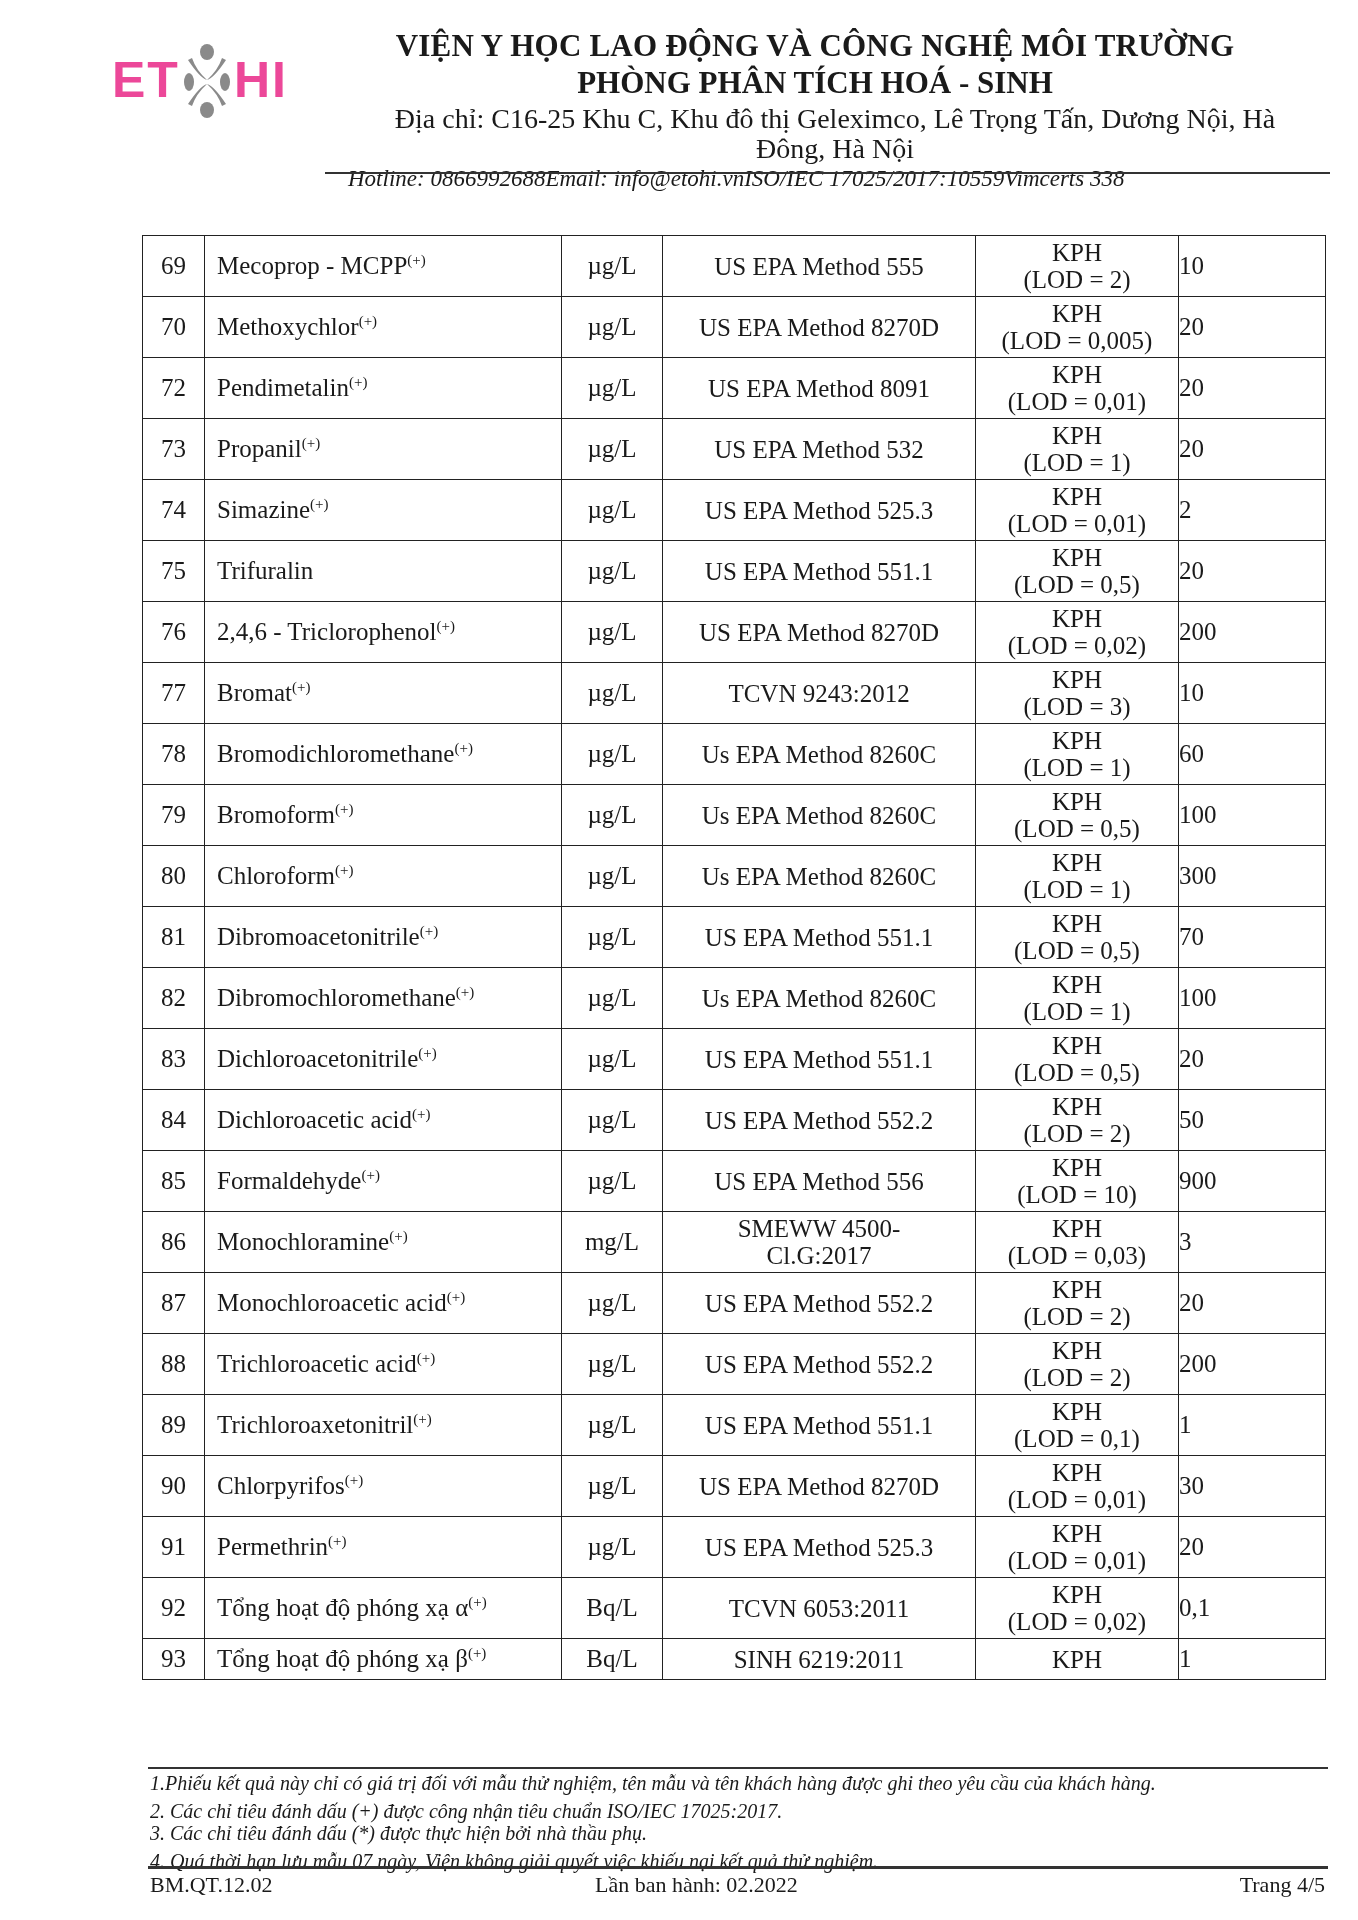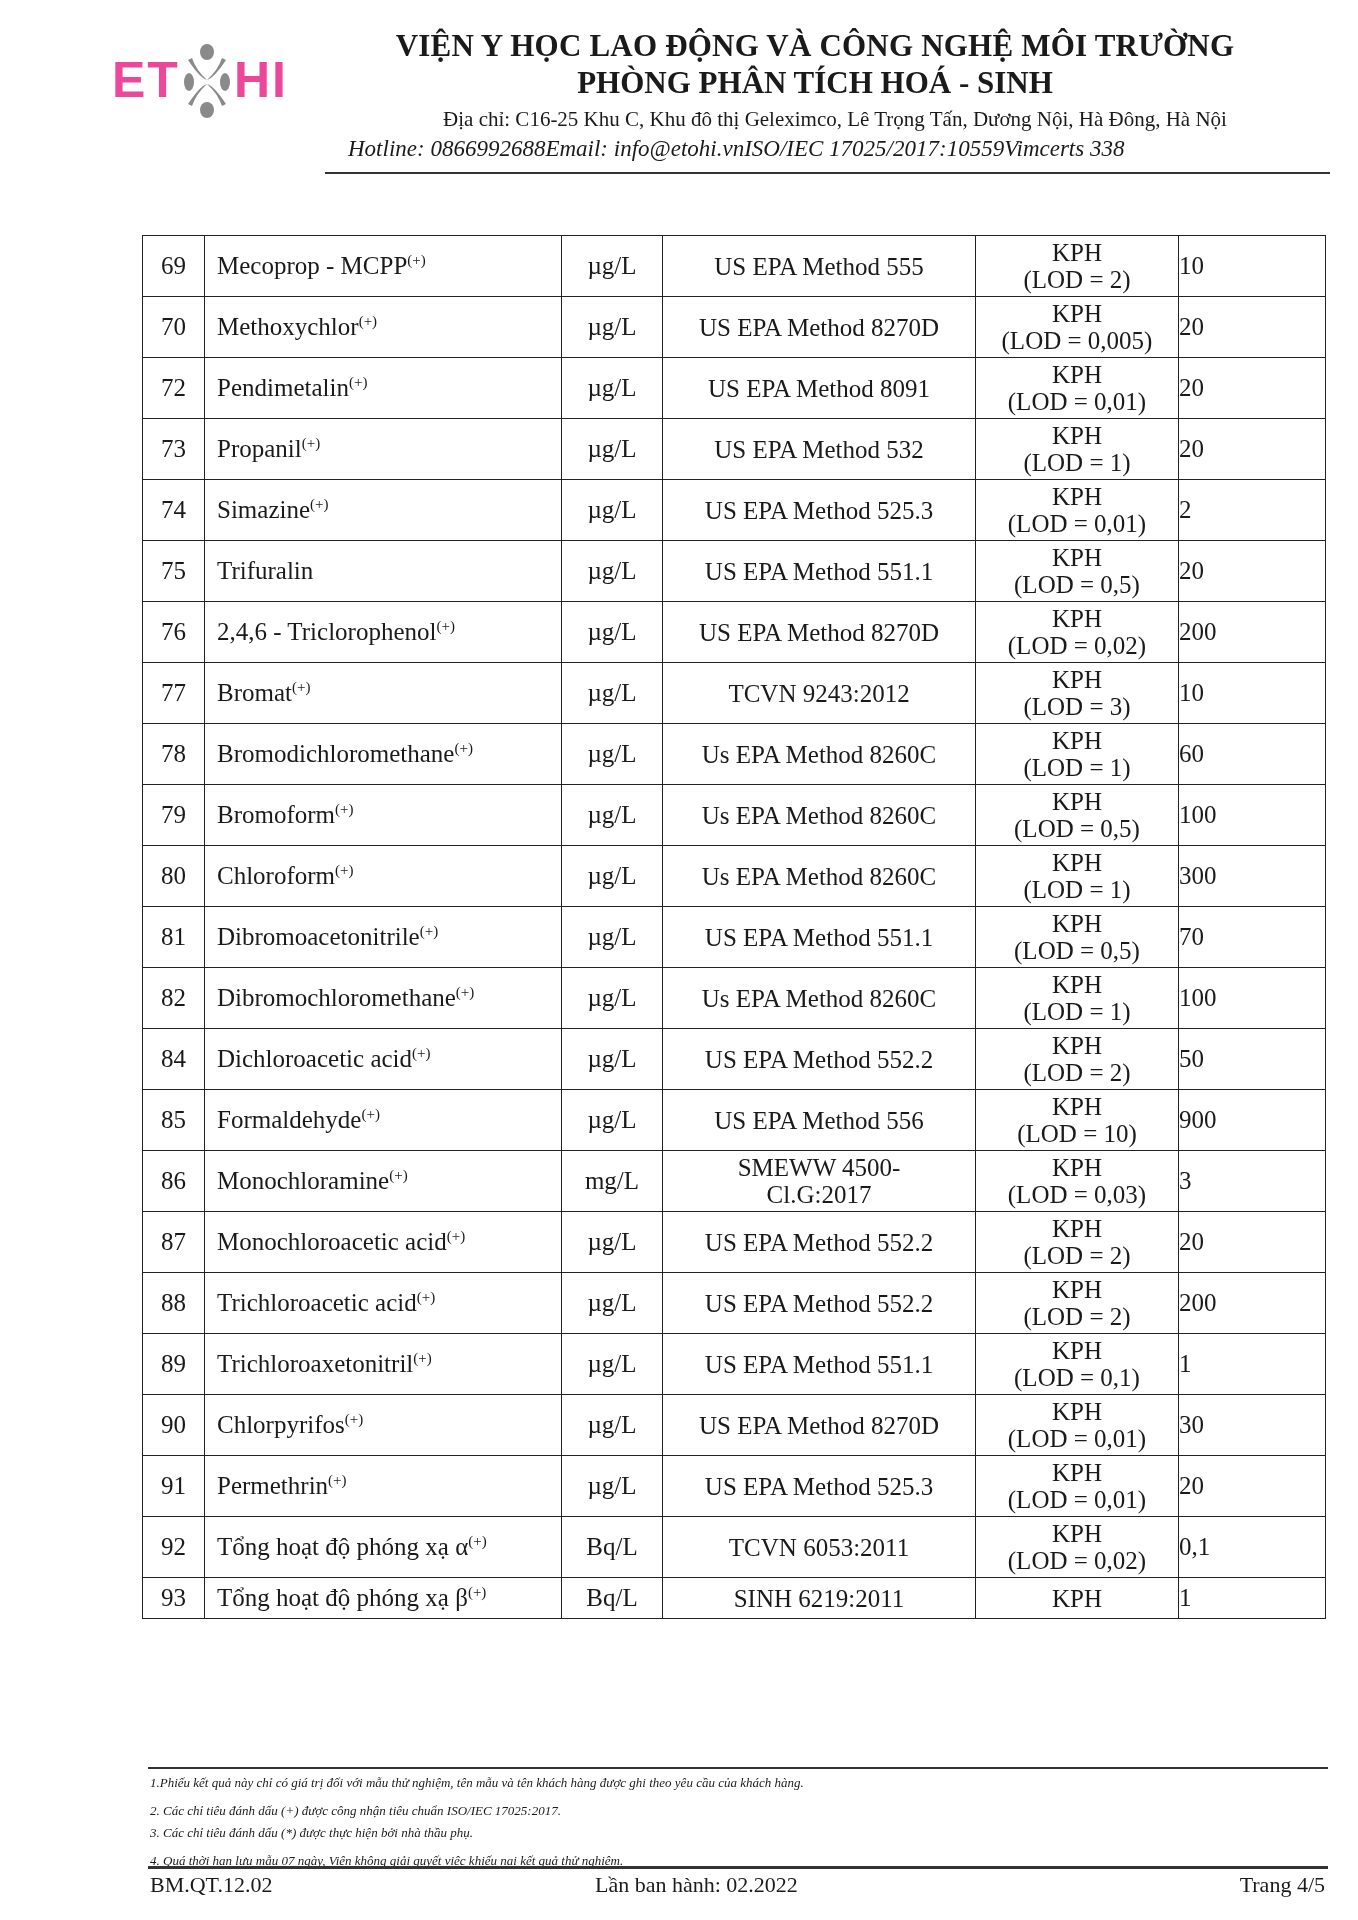--- a/index.html
+++ b/index.html
@@ -14,7 +14,7 @@
   .hdr { position:absolute; left:320px; top:28px; width:990px; text-align:center; }
   .hdr .t1 { font-size:31px; font-weight:bold; letter-spacing:0.2px; line-height:36px; }
   .hdr .t2 { font-size:31px; font-weight:bold; line-height:38px; }
-  .hdr .addr { font-size:21px; line-height:30px; margin-top:2px; padding-left:40px; }
+  .hdr .addr { font-size:28px; line-height:30px; margin-top:2px; padding-left:40px; }
   .hdr .contact { font-size:23px; font-style:italic; line-height:30px; display:flex; padding-left:28px; padding-right:8px; }
   .hdr-rule { position:absolute; left:325px; top:172px; width:1005px; height:2px; background:#333; }
 

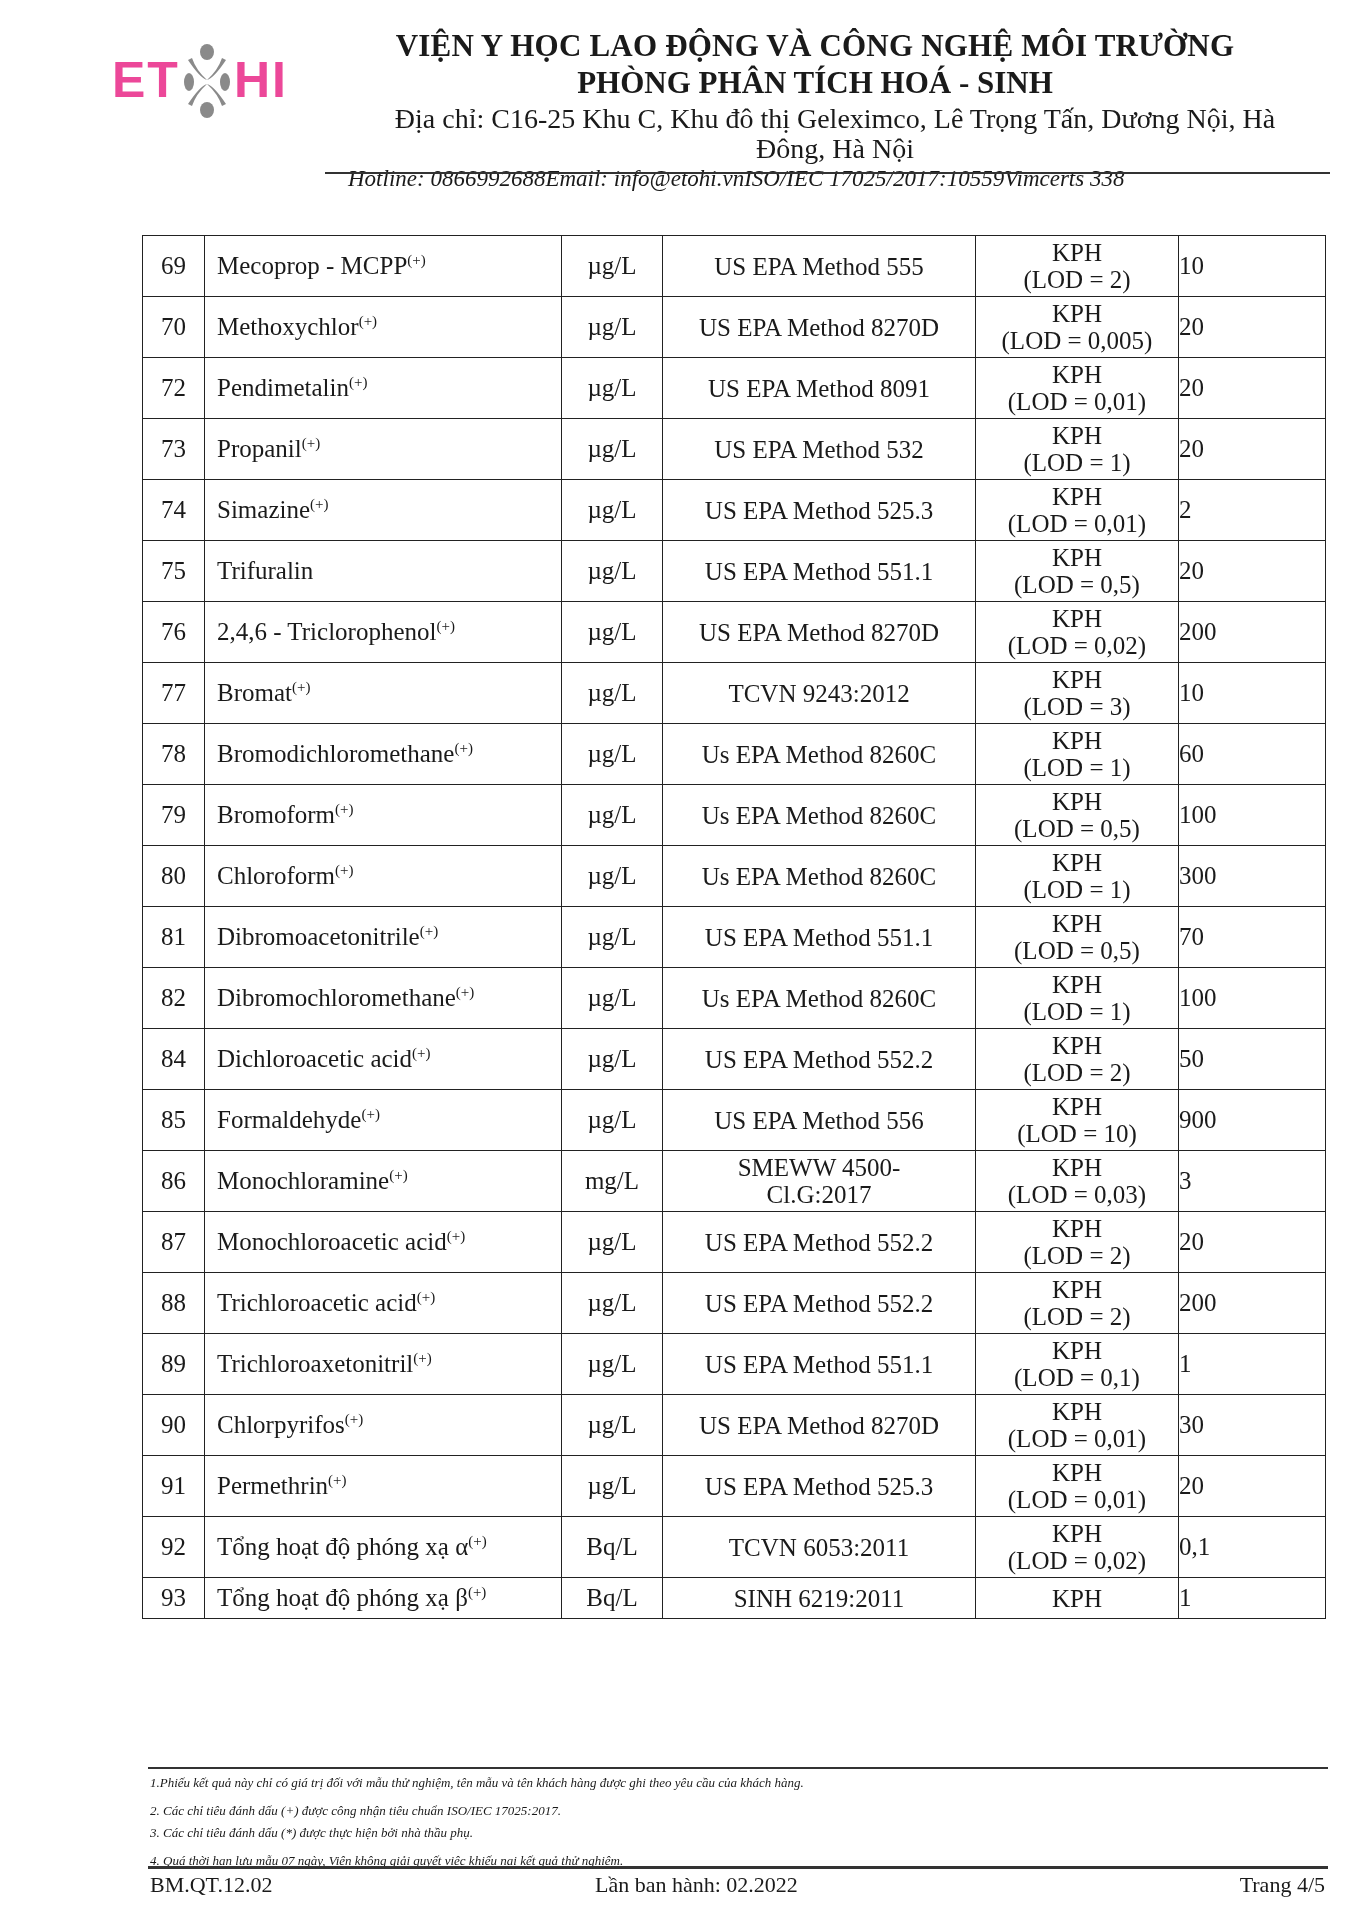--- a/index.html
+++ b/index.html
@@ -241,6 +241,19 @@
         <td class="c-limit">100</td>
       </tr>
       <tr>
+        <td class="c-no">83</td>
+        <td class="c-name"><span>Dichloroacetonitrile</span><sup>(+)</sup></td>
+        <td class="c-unit">µg/L</td>
+        <td class="c-method">
+          <div>US EPA Method 551.1</div>
+        </td>
+        <td class="c-result">
+          <div>KPH</div>
+          <div>(LOD = 0,5)</div>
+        </td>
+        <td class="c-limit">20</td>
+      </tr>
+      <tr>
         <td class="c-no">84</td>
         <td class="c-name"><span>Dichloroacetic acid</span><sup>(+)</sup></td>
         <td class="c-unit">µg/L</td>

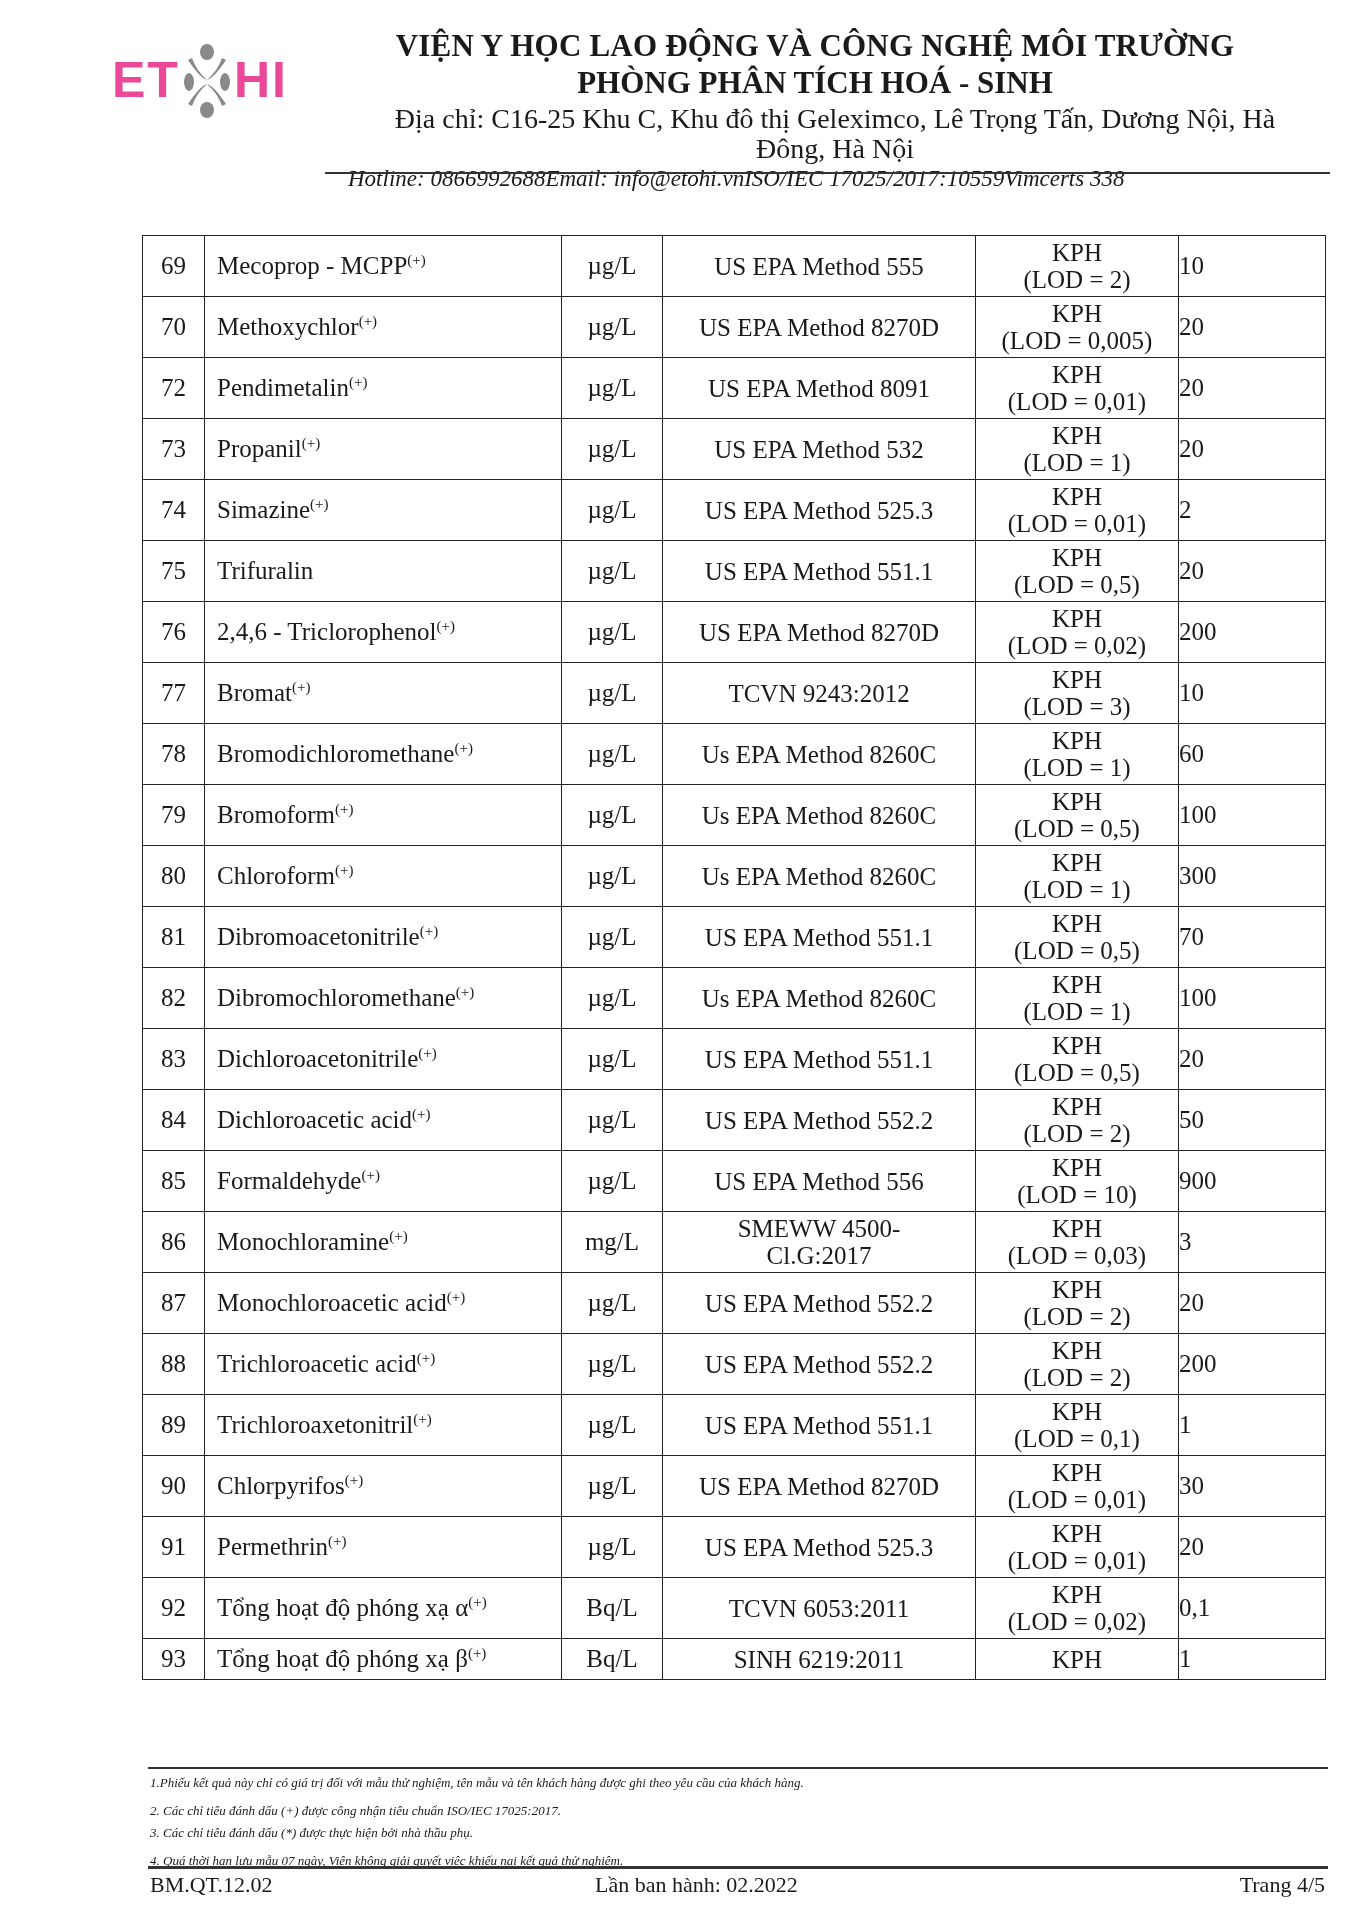--- a/index.html
+++ b/index.html
@@ -30,7 +30,7 @@
   sup { font-size:15px; vertical-align:9px; line-height:0; }
 
   .foot-rule1 { position:absolute; left:148px; top:1767px; width:1180px; height:2px; background:#333; }
-  .notes { position:absolute; left:150px; top:1772px; width:1170px; font-style:italic; font-size:13px; }
+  .notes { position:absolute; left:150px; top:1772px; width:1170px; font-style:italic; font-size:20px; }
   .notes div { line-height:22px; }
   .notes .n1 { margin-bottom:6px; }
   .notes .n4 { margin-top:6px; }

